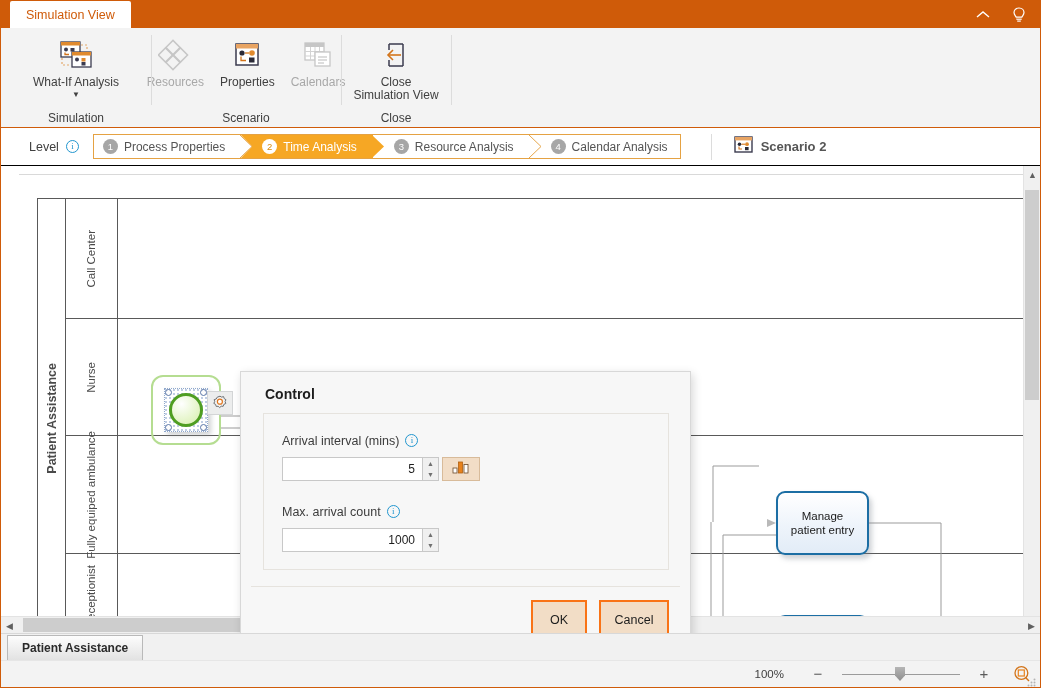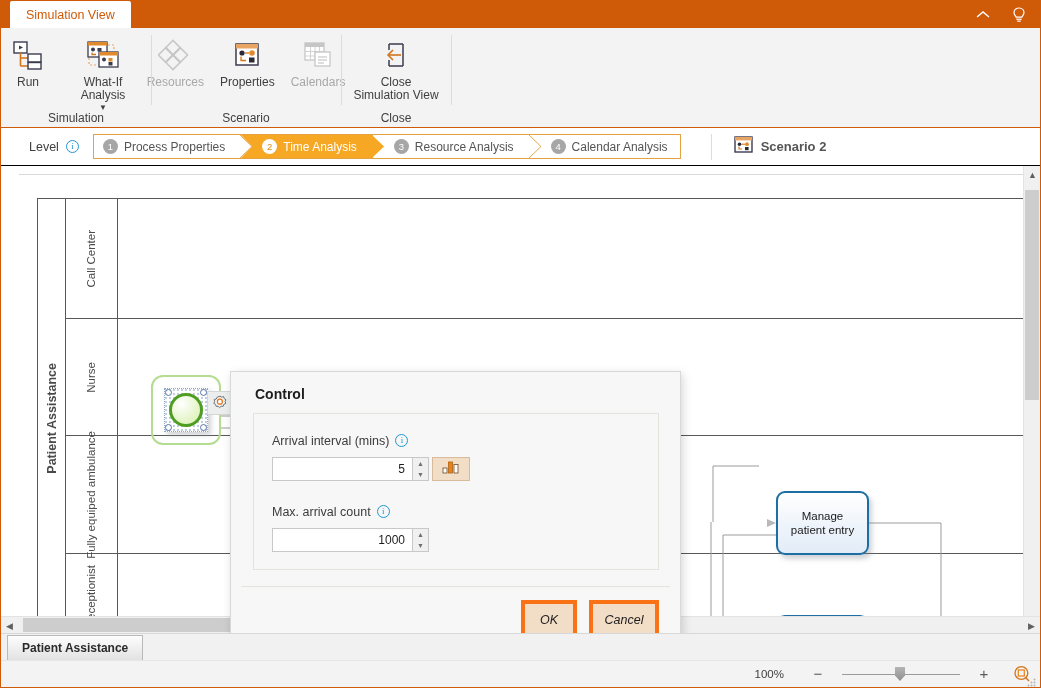--- a/index.html
+++ b/index.html
@@ -303,19 +303,6 @@
 
     <div class="rgroup" style="width:150px">
       <div class="ritems">
-        <div class="rbtn">
-          <span class="ico">
-            <svg width="36" height="32" viewBox="0 0 36 32">
-              <rect x="4" y="3" width="13" height="11" fill="#fff" stroke="#3b3b4f" stroke-width="1.4"></rect>
-              <polygon points="9,6.5 13,8.5 9,10.5" fill="#3b3b4f"></polygon>
-              <path d="M10.5 14 L10.5 27" fill="none" stroke="#d2741a" stroke-width="1.6"></path>
-              <path d="M10.5 19 L18 19 M10.5 27 L18 27" fill="none" stroke="#d2741a" stroke-width="1.6"></path>
-              <rect x="18" y="15" width="13" height="8" fill="#fff" stroke="#3b3b4f" stroke-width="1.4"></rect>
-              <rect x="18" y="23.5" width="13" height="6.5" fill="#fff" stroke="#3b3b4f" stroke-width="1.4"></rect>
-            </svg>
-          </span>
-          <span class="lbl">Run</span>
-        </div>
         <div class="rbtn">
           <span class="ico">
             <svg width="38" height="32" viewBox="0 0 38 32">

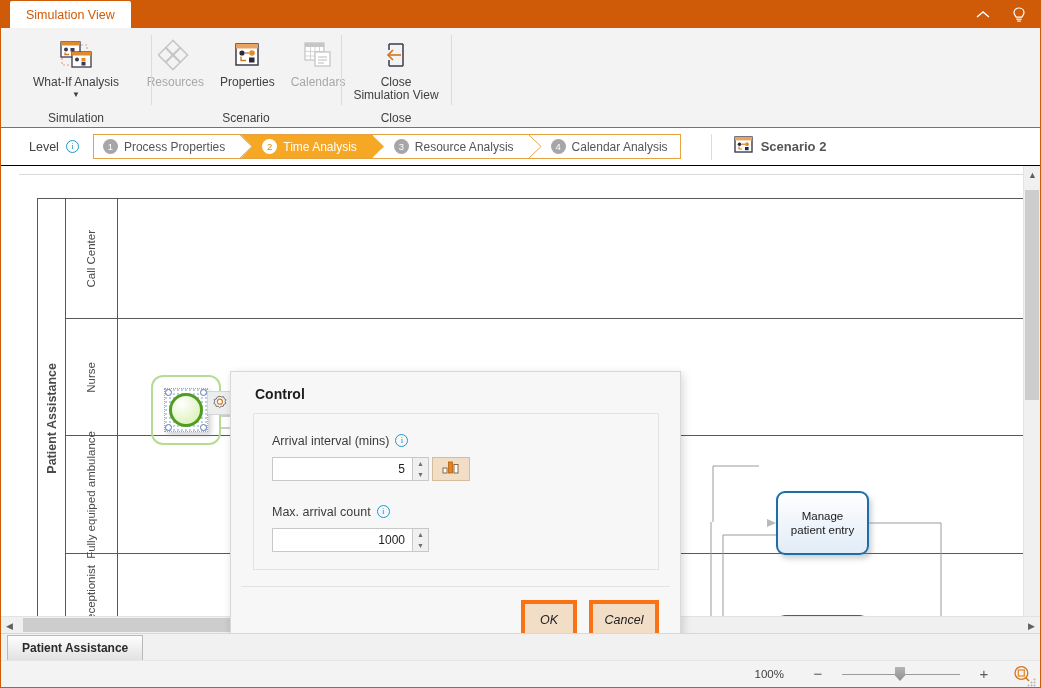--- a/index.html
+++ b/index.html
@@ -233,7 +233,7 @@
 
   
   .dialog {
-    position: absolute; left: 229px; top: 205px; width: 451px; height: 276px;
+    position: absolute; left: 239px; top: 205px; width: 451px; height: 276px;
     background: #f7f7f7; border: 1px solid #d8d8d8;
     box-shadow: 2px 3px 9px rgba(0,0,0,.16);
     z-index: 40;

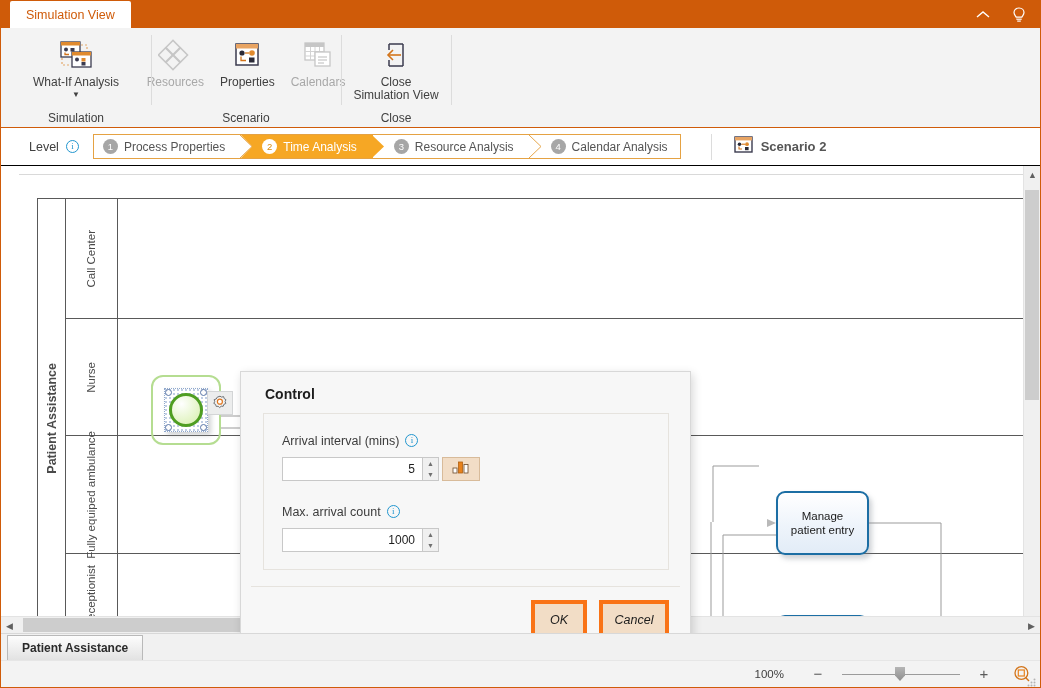--- a/index.html
+++ b/index.html
@@ -268,9 +268,9 @@
   .dlg-sep { position: absolute; left: 10px; right: 10px; top: 214px; border-top: 1px solid #e6e3de; }
   .dlg-btns { position: absolute; right: 21px; top: 228px; display: flex; gap: 12px; }
   .dbtn {
-    width: 56px; height: 40px; background: #f2ddc6; border: 4px solid #f97316;
+    width: 56px; height: 40px; background: #f2ddc6; border: 2px solid #f97316;
     font-size: 12.5px; color: #1d1d1d; font-family: "Liberation Sans", sans-serif;
-    display: flex; align-items: center; justify-content: center; font-style: italic;
+    display: flex; align-items: center; justify-content: center;
   }
   .dbtn.wide { width: 70px; }
 </style>

